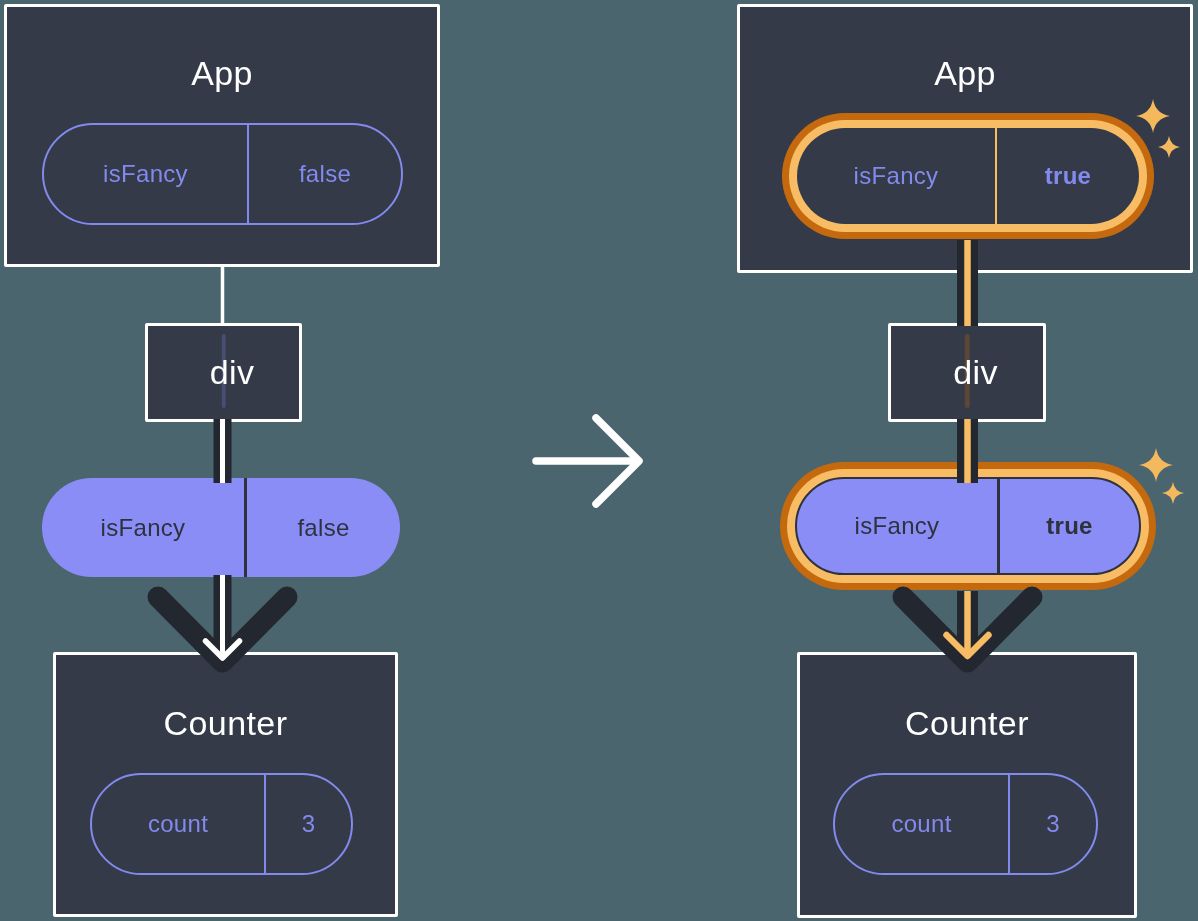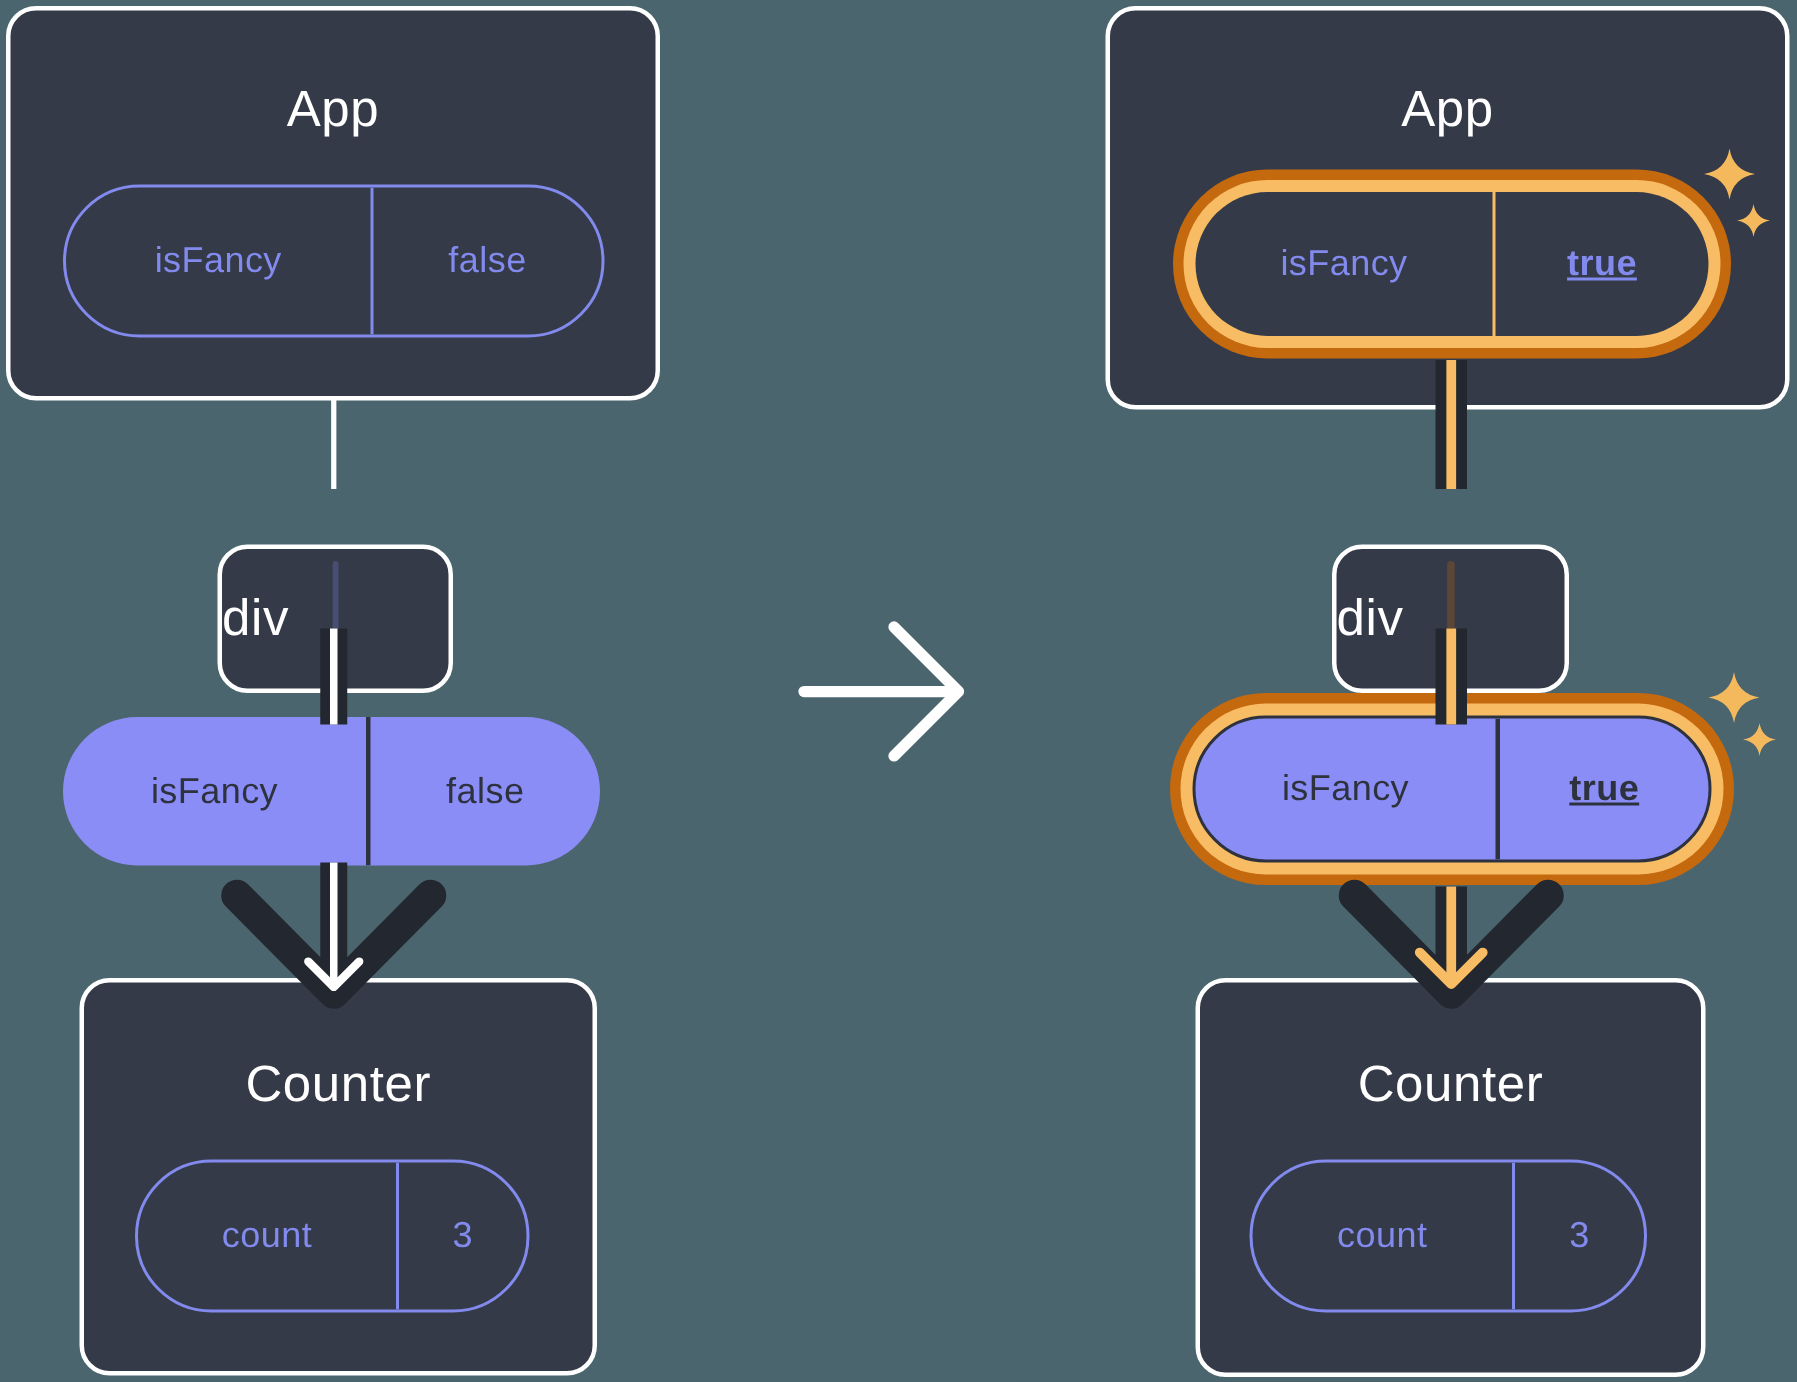--- a/index.html
+++ b/index.html
@@ -31,8 +31,9 @@
     position:absolute;
     background:var(--node-fill);
     border:3px solid var(--node-border);
-    border-radius:20px;
+    border-radius:2px;
     box-sizing:border-box;
+    padding-left:17px;
   }
   #app-before   {left:4px;   top:4px;   width:436px; height:263px;}
   #div-before   {left:145px; top:323px; width:157px; height:99px;}

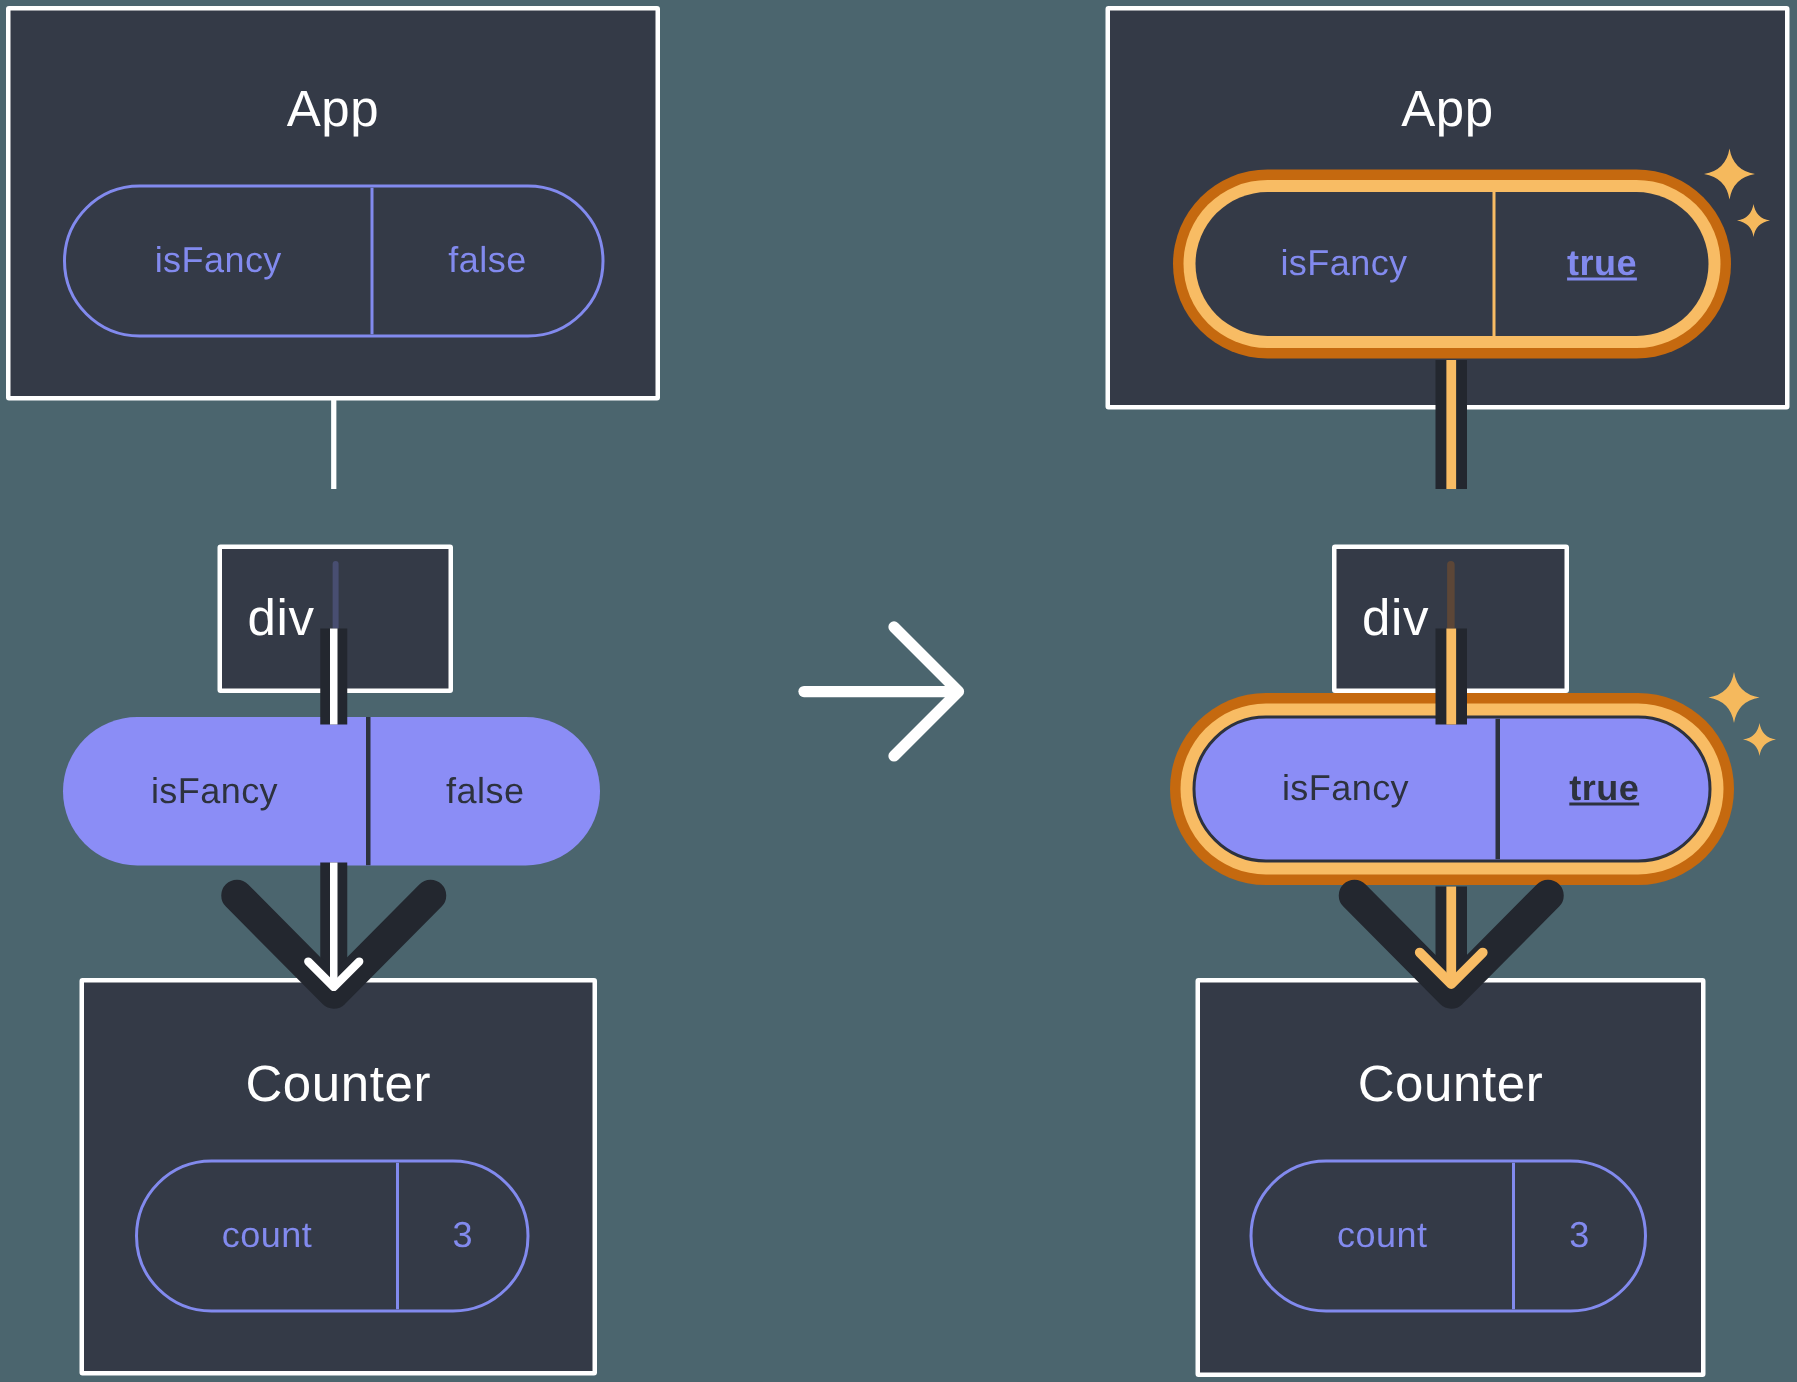--- a/index.html
+++ b/index.html
@@ -97,7 +97,7 @@
   #pill-counter-after {left:833px; top:773px; width:265px; height:102px;}
   #pill-counter-after .pill-cell.name{width:173px;}
 
-  .bold{font-weight:700;text-decoration:underline;}
+  .bold{font-weight:700;}
 
   
   .overlay{

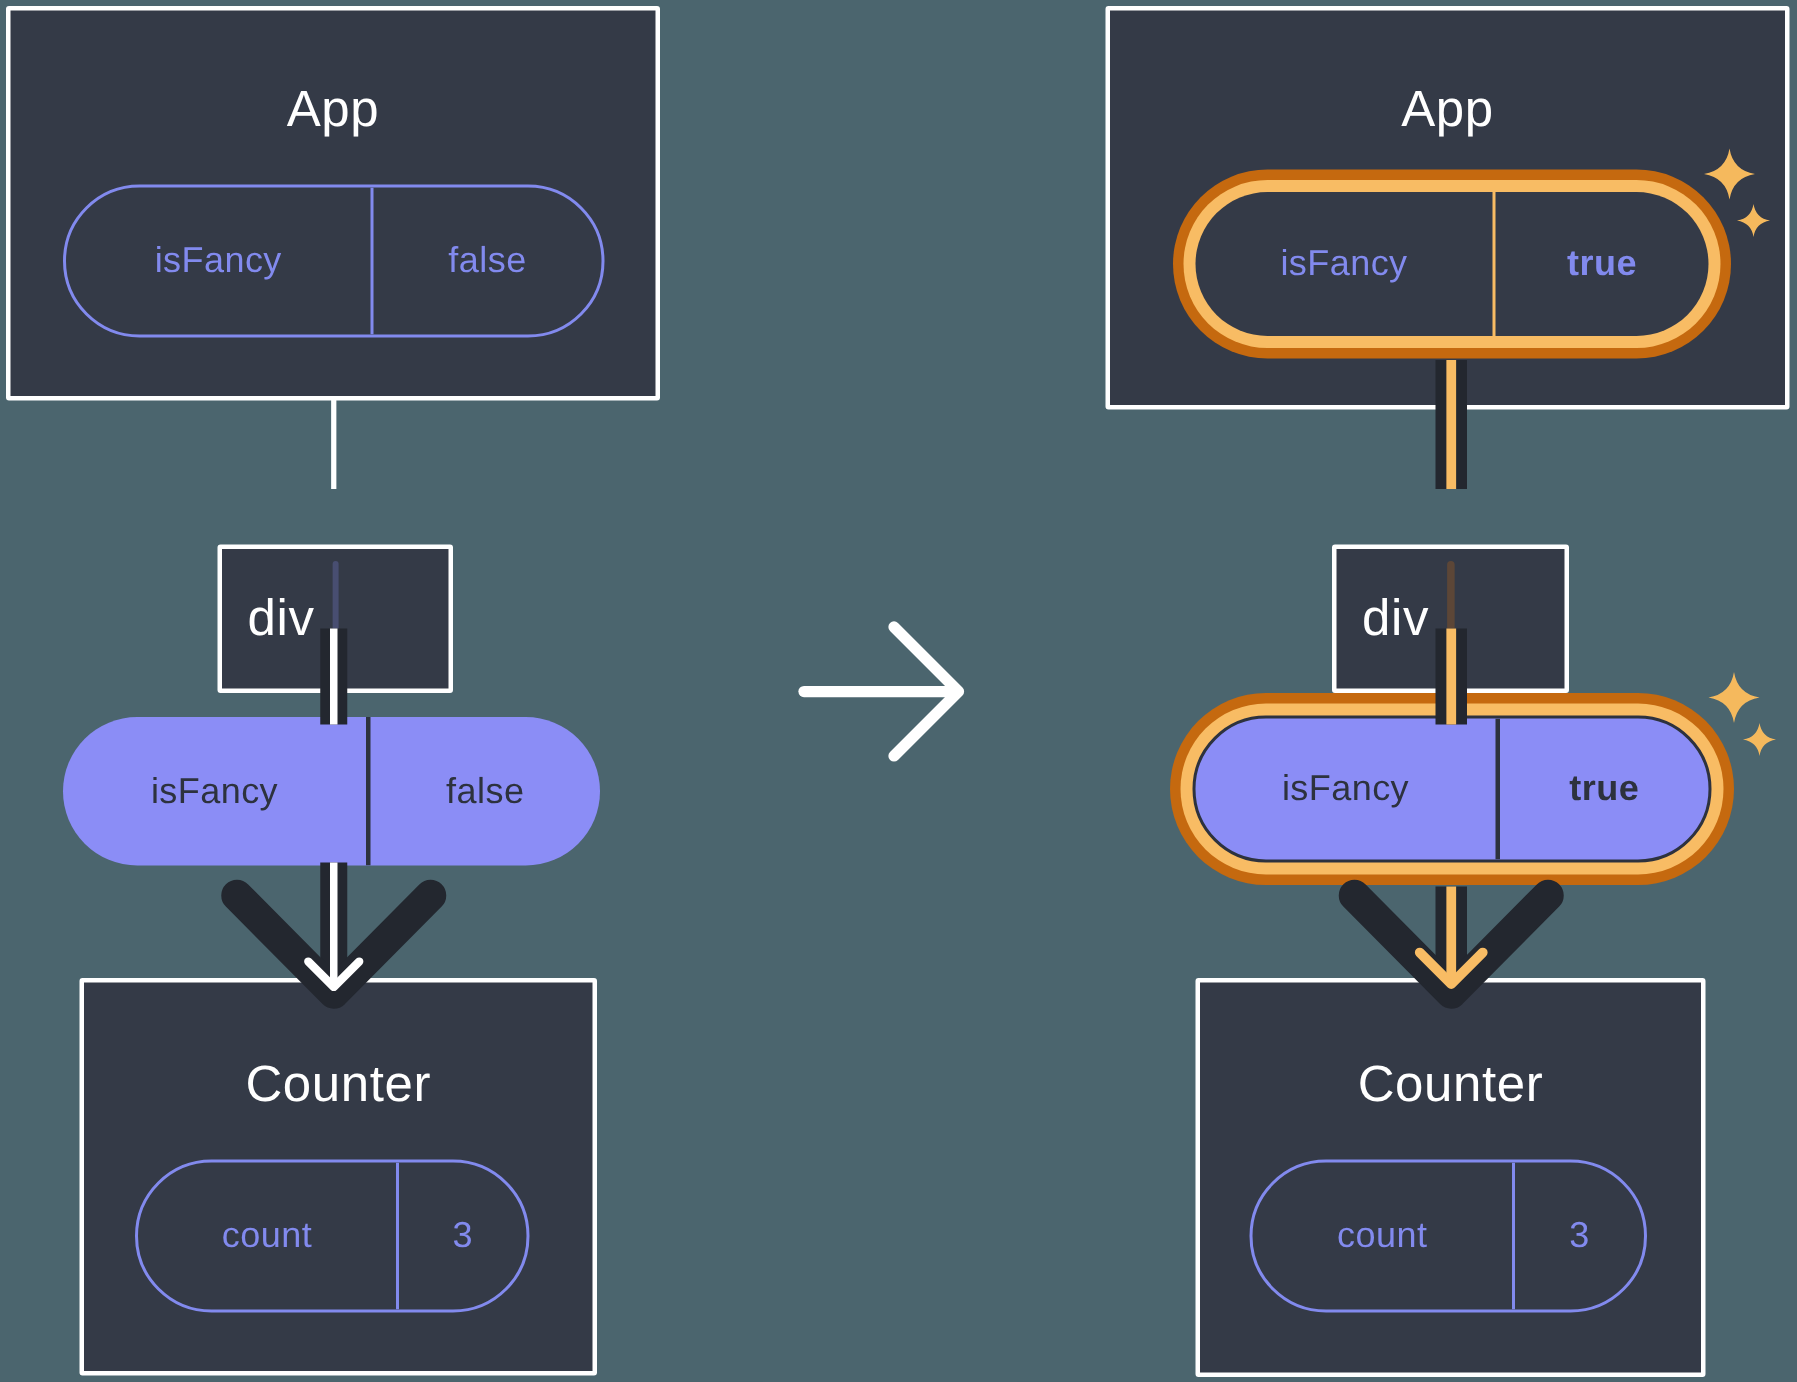--- a/index.html
+++ b/index.html
@@ -50,7 +50,7 @@
   .title-app{top:46px;}
   .title-counter{top:48px;}
 
-  .box-div{display:flex;align-items:center;margin-top:40px;}
+  .box-div{display:flex;align-items:center;justify-content:center;}
   .div-title{
     position:relative;z-index:2;
     color:#fff;font-size:34px;font-weight:500;letter-spacing:.4px;

